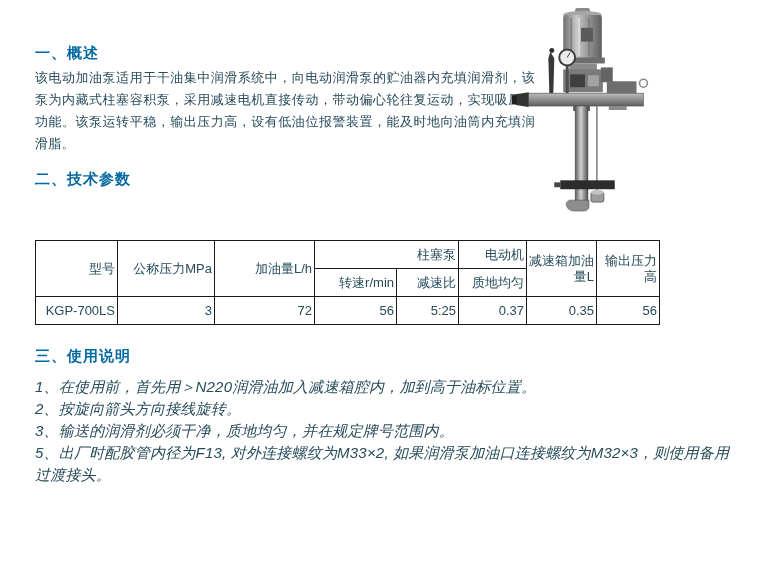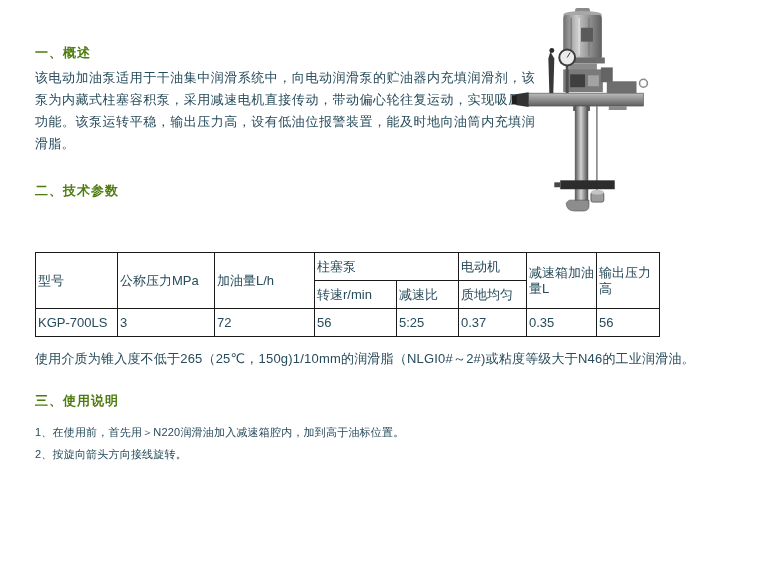--- a/index.html
+++ b/index.html
@@ -10,7 +10,7 @@
   }
   .page{padding:44px 0 0 35px;width:700px;}
   .section-heading{
-    font-size:13px;font-weight:700;color:#4d7c0f;margin:0;line-height:18px;
+    font-size:15px;font-weight:700;color:#0369a1;margin:0;line-height:18px;
     letter-spacing:1px;
   }
   .overview-body{

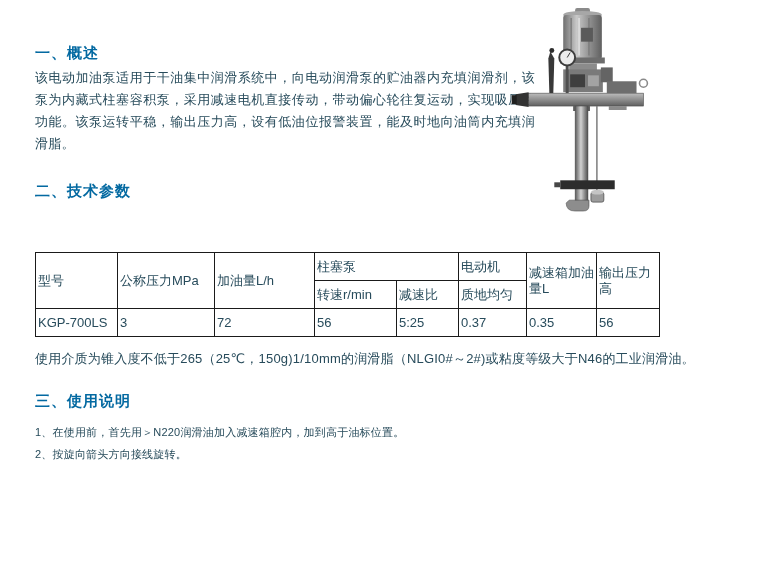--- a/index.html
+++ b/index.html
@@ -17,7 +17,7 @@
     width:500px;font-size:13px;line-height:22px;margin:5px 0 0 0;
     text-align:justify;letter-spacing:0.3px;
   }
-  #tech-heading{margin-top:27px;}
+  #tech-heading{margin-top:15px;}
   table.params{
     border-collapse:collapse;table-layout:fixed;width:624px;margin-top:52px;
     font-size:13px;color:#274b5b;

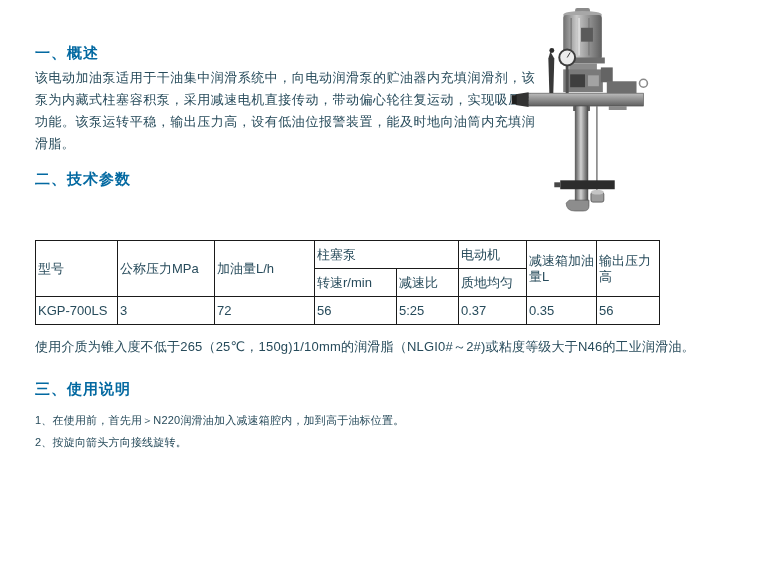--- a/index.html
+++ b/index.html
@@ -23,7 +23,7 @@
     font-size:13px;color:#274b5b;
   }
   table.params th,table.params td{
-    border:1px solid #1a1a1a;text-align:left;vertical-align:middle;
+    border:1px solid #1a1a1a;text-align:right;vertical-align:middle;
     font-weight:400;padding:1px 2px;height:25px;line-height:16px;
   }
   .note{font-size:13px;line-height:22px;margin:11px 0 0 0;letter-spacing:0.2px;}

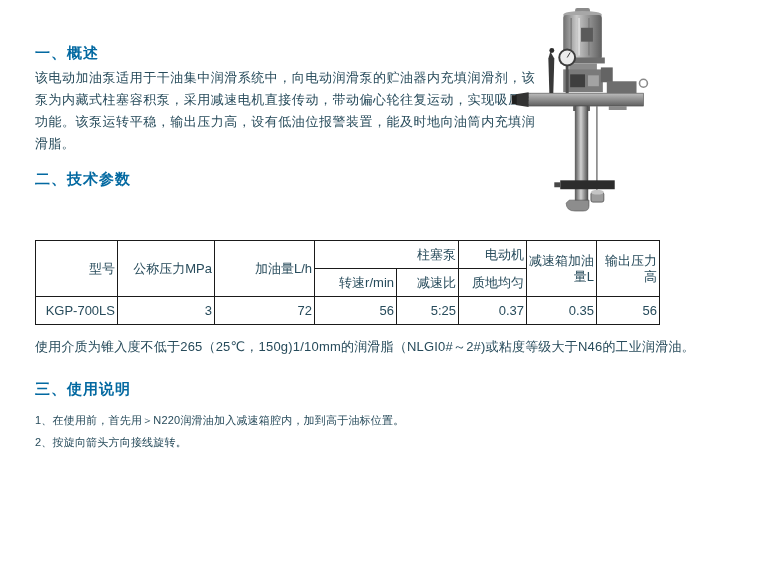--- a/index.html
+++ b/index.html
@@ -149,7 +149,6 @@
     </tbody>
   </table>
 
-  <p class="note">使用介质为锥入度不低于265（25℃，150g)1/10mm的润滑脂（NLGI0#～2#)或粘度等级大于N46的工业润滑油。</p>
 
   <h2 class="section-heading" id="usage-heading">三、使用说明</h2>
 

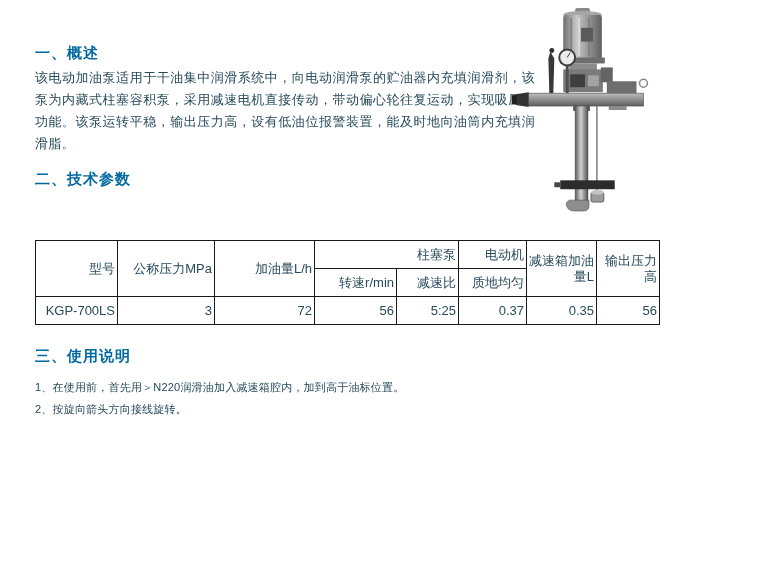--- a/index.html
+++ b/index.html
@@ -29,7 +29,7 @@
   .note{font-size:13px;line-height:22px;margin:11px 0 0 0;letter-spacing:0.2px;}
   #usage-heading{margin-top:22px;}
   .usage-list{margin:11px 0 0 0;padding:0;list-style:none;}
-  .usage-list li{font-size:11px;line-height:22px;letter-spacing:0.2px;}
+  .usage-list li{font-size:15px;line-height:22px;letter-spacing:0.2px;font-style:italic;}
   .pump-photo{position:absolute;left:510px;top:6px;}
 </style>
 </head>

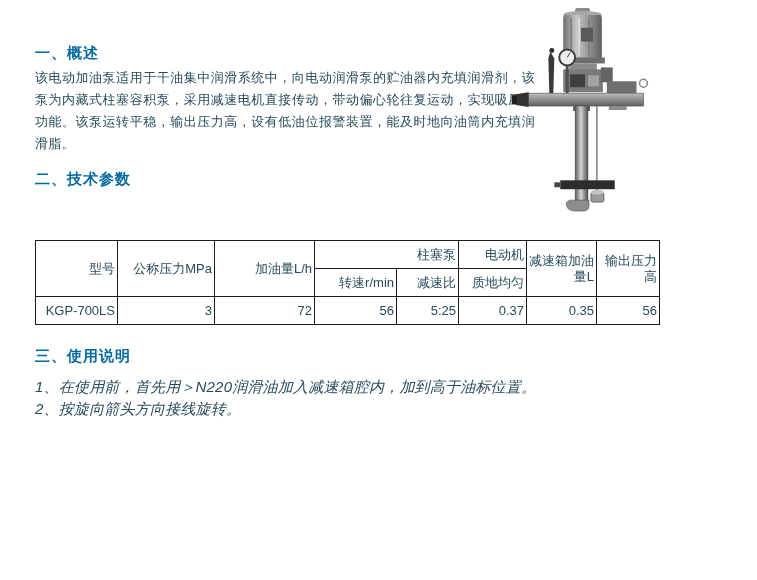--- a/index.html
+++ b/index.html
@@ -155,6 +155,7 @@
   <ul class="usage-list">
     <li>1、在使用前，首先用＞N220润滑油加入减速箱腔内，加到高于油标位置。</li>
     <li>2、按旋向箭头方向接线旋转。</li>
+    <li>3、输送的润滑剂必须干净，质地均匀，并在规定牌号范围内。</li>
   </ul>
 
 </div>

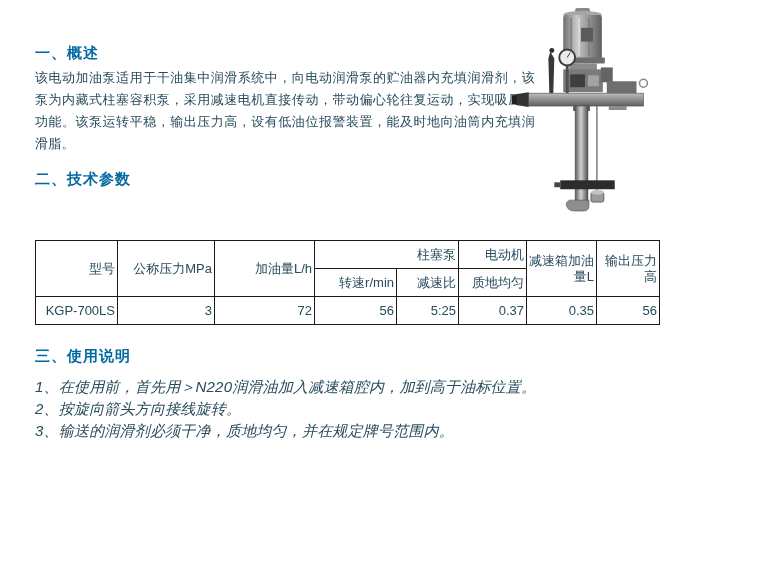--- a/index.html
+++ b/index.html
@@ -156,6 +156,7 @@
     <li>1、在使用前，首先用＞N220润滑油加入减速箱腔内，加到高于油标位置。</li>
     <li>2、按旋向箭头方向接线旋转。</li>
     <li>3、输送的润滑剂必须干净，质地均匀，并在规定牌号范围内。</li>
+    <li>5、出厂时配胶管内径为F13, 对外连接螺纹为M33×2, 如果润滑泵加油口连接螺纹为M32×3，则使用备用过渡接头。</li>
   </ul>
 
 </div>

